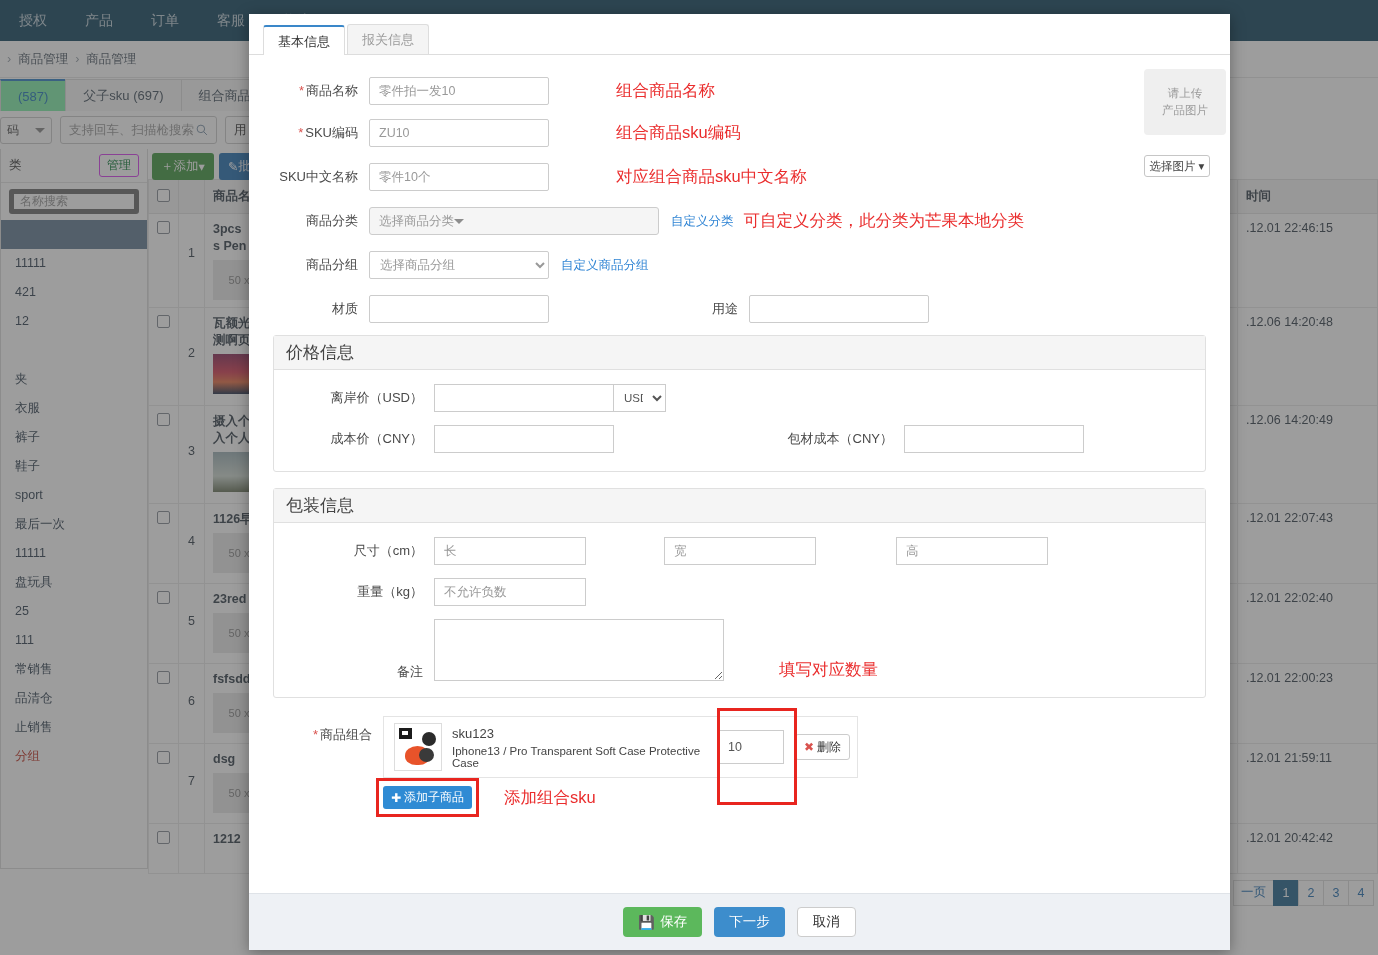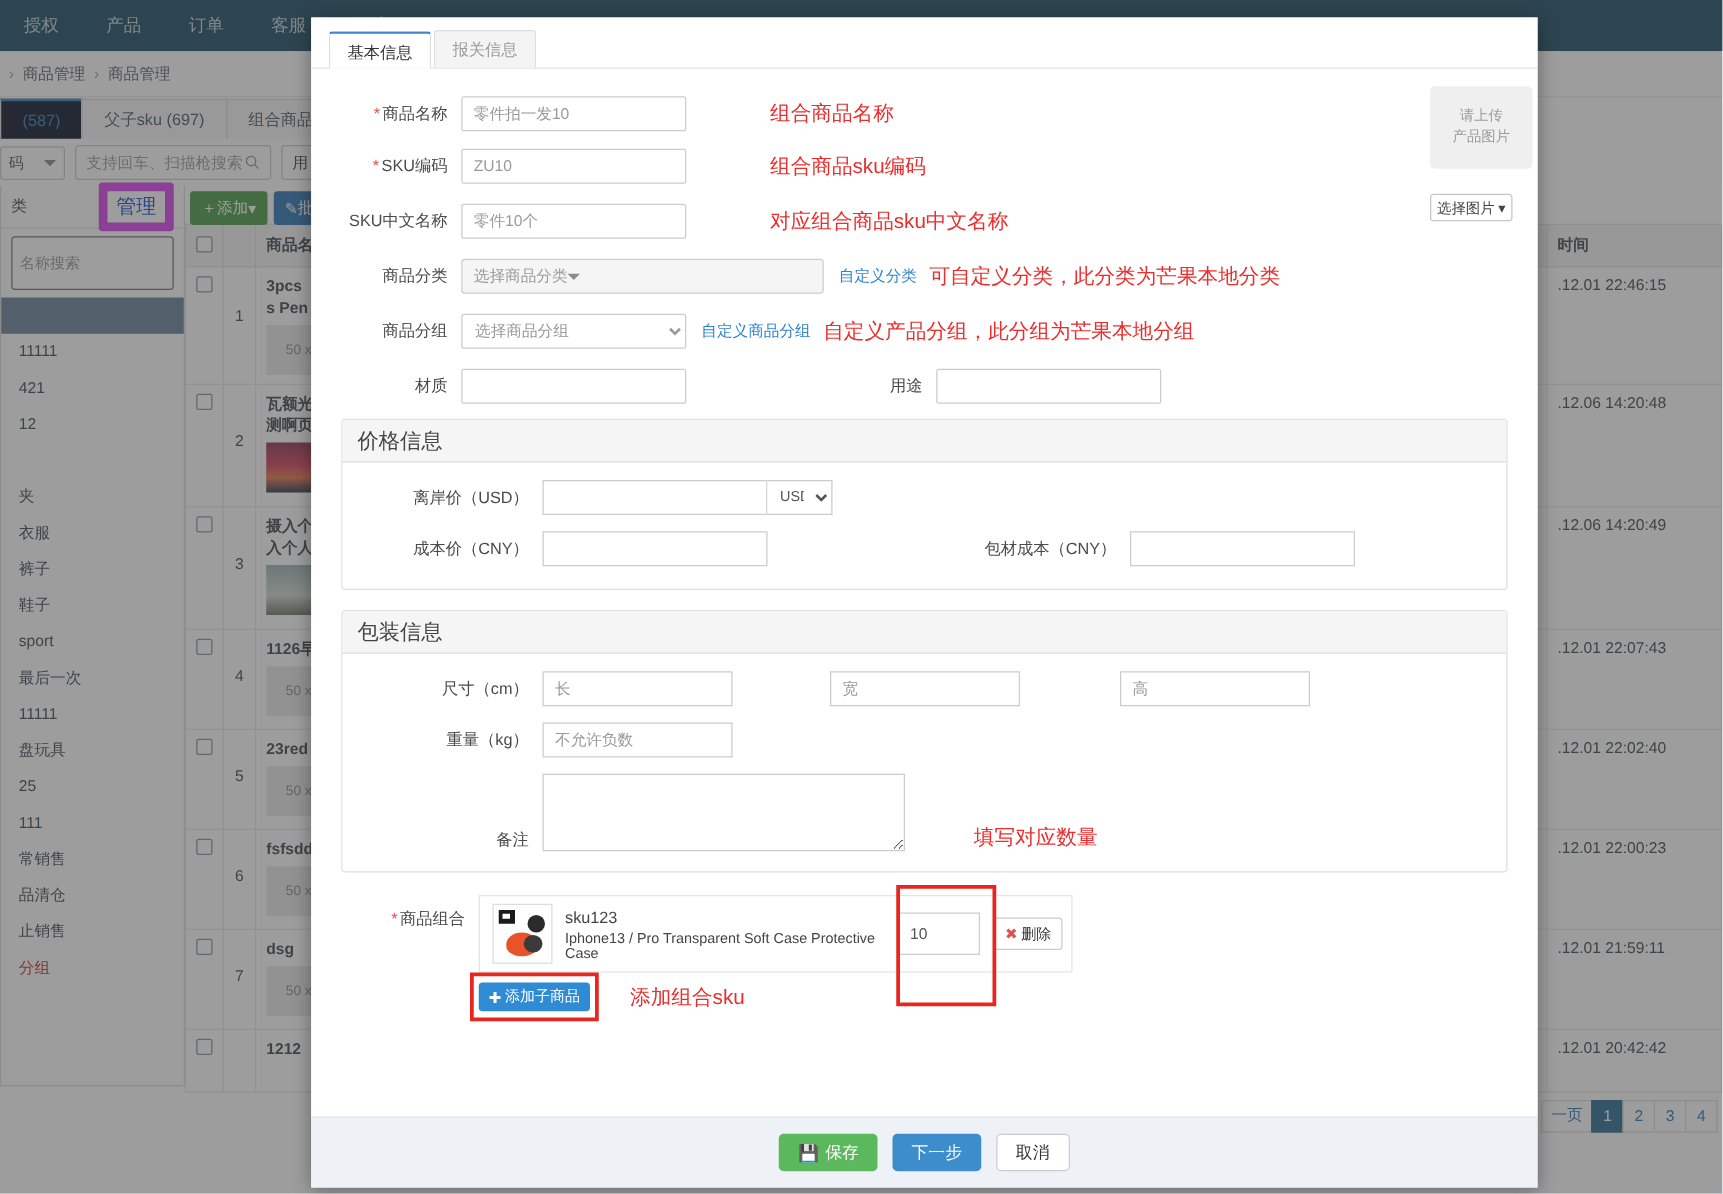--- a/index.html
+++ b/index.html
@@ -32,7 +32,7 @@
     border:1px solid #dcdcdc; border-bottom:none; background:#f7f7f7;
     color:#4d5a66; margin-right:-1px; white-space:nowrap;
   }
-  .tabrow .tb.active { background:#0f172a; color:#2f7fbf; border-top:2px solid #3a87c9; }
+  .tabrow .tb.active { background:#86efac; color:#2f7fbf; border-top:2px solid #3a87c9; }
 
   .filterbar { height:38px; display:flex; align-items:center; gap:8px; padding:4px 0 4px 0; background:#fff; }
   .sel-sm {

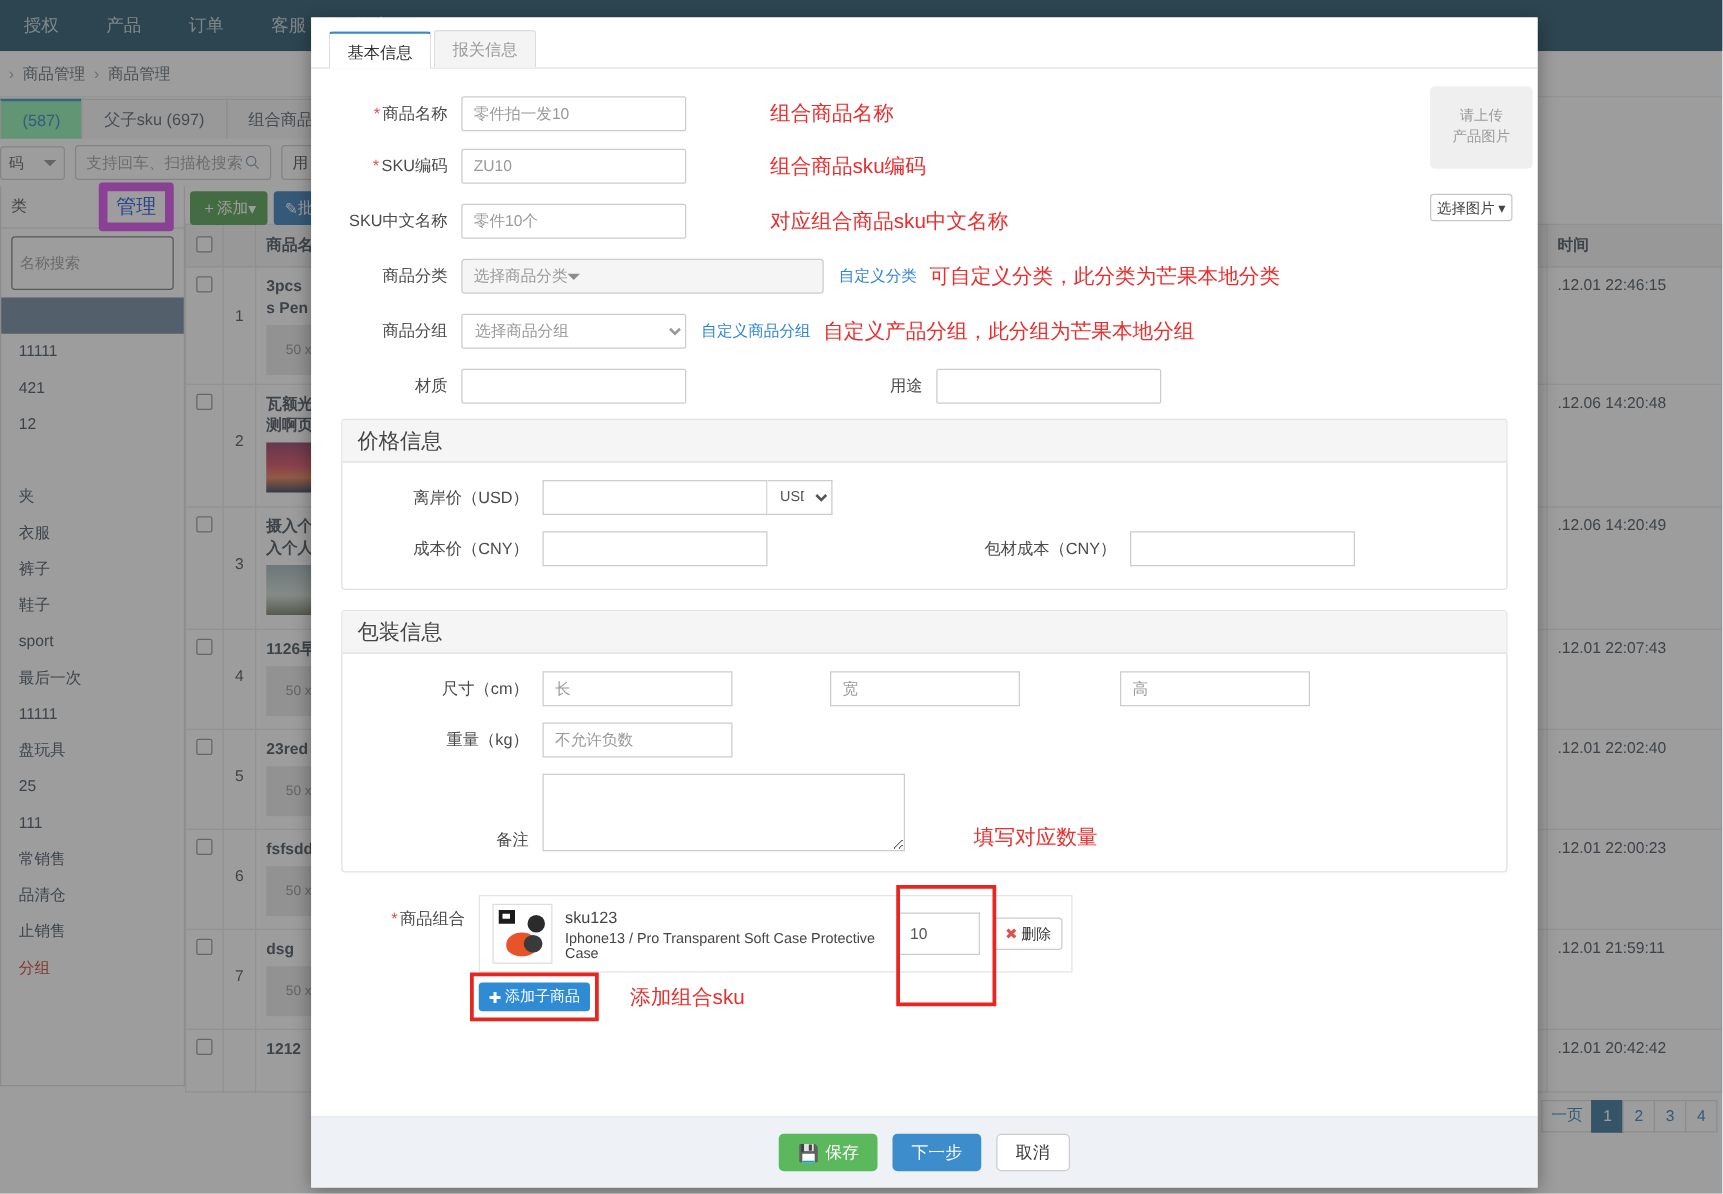--- a/index.html
+++ b/index.html
@@ -52,7 +52,7 @@
   .leftpane { width:148px; border:1px solid #ddd; border-top:none; background:#fff; }
   .leftpane-head { height:34px; display:flex; align-items:center; justify-content:space-between;
      padding:0 8px; font-size:12.5px; color:#444; border-bottom:1px solid #e4e4e4; }
-  .leftpane-head .mg { border:7px solid #d946ef; color:#1d4ed8; border-radius:3px; padding:2px 7px; font-size:16px; }
+  .leftpane-head .mg { border:1px solid #d946ef; color:#15803d; border-radius:3px; padding:2px 7px; font-size:12px; }
   .lp-search { margin:6px 8px; height:43px; border:1px solid #737373; border-radius:3px;
      font-size:12px; color:#999; display:flex; align-items:center; padding:0 6px; }
   .lp-item { height:29px; line-height:29px; padding-left:14px; font-size:12.5px; color:#3c4b5a; }

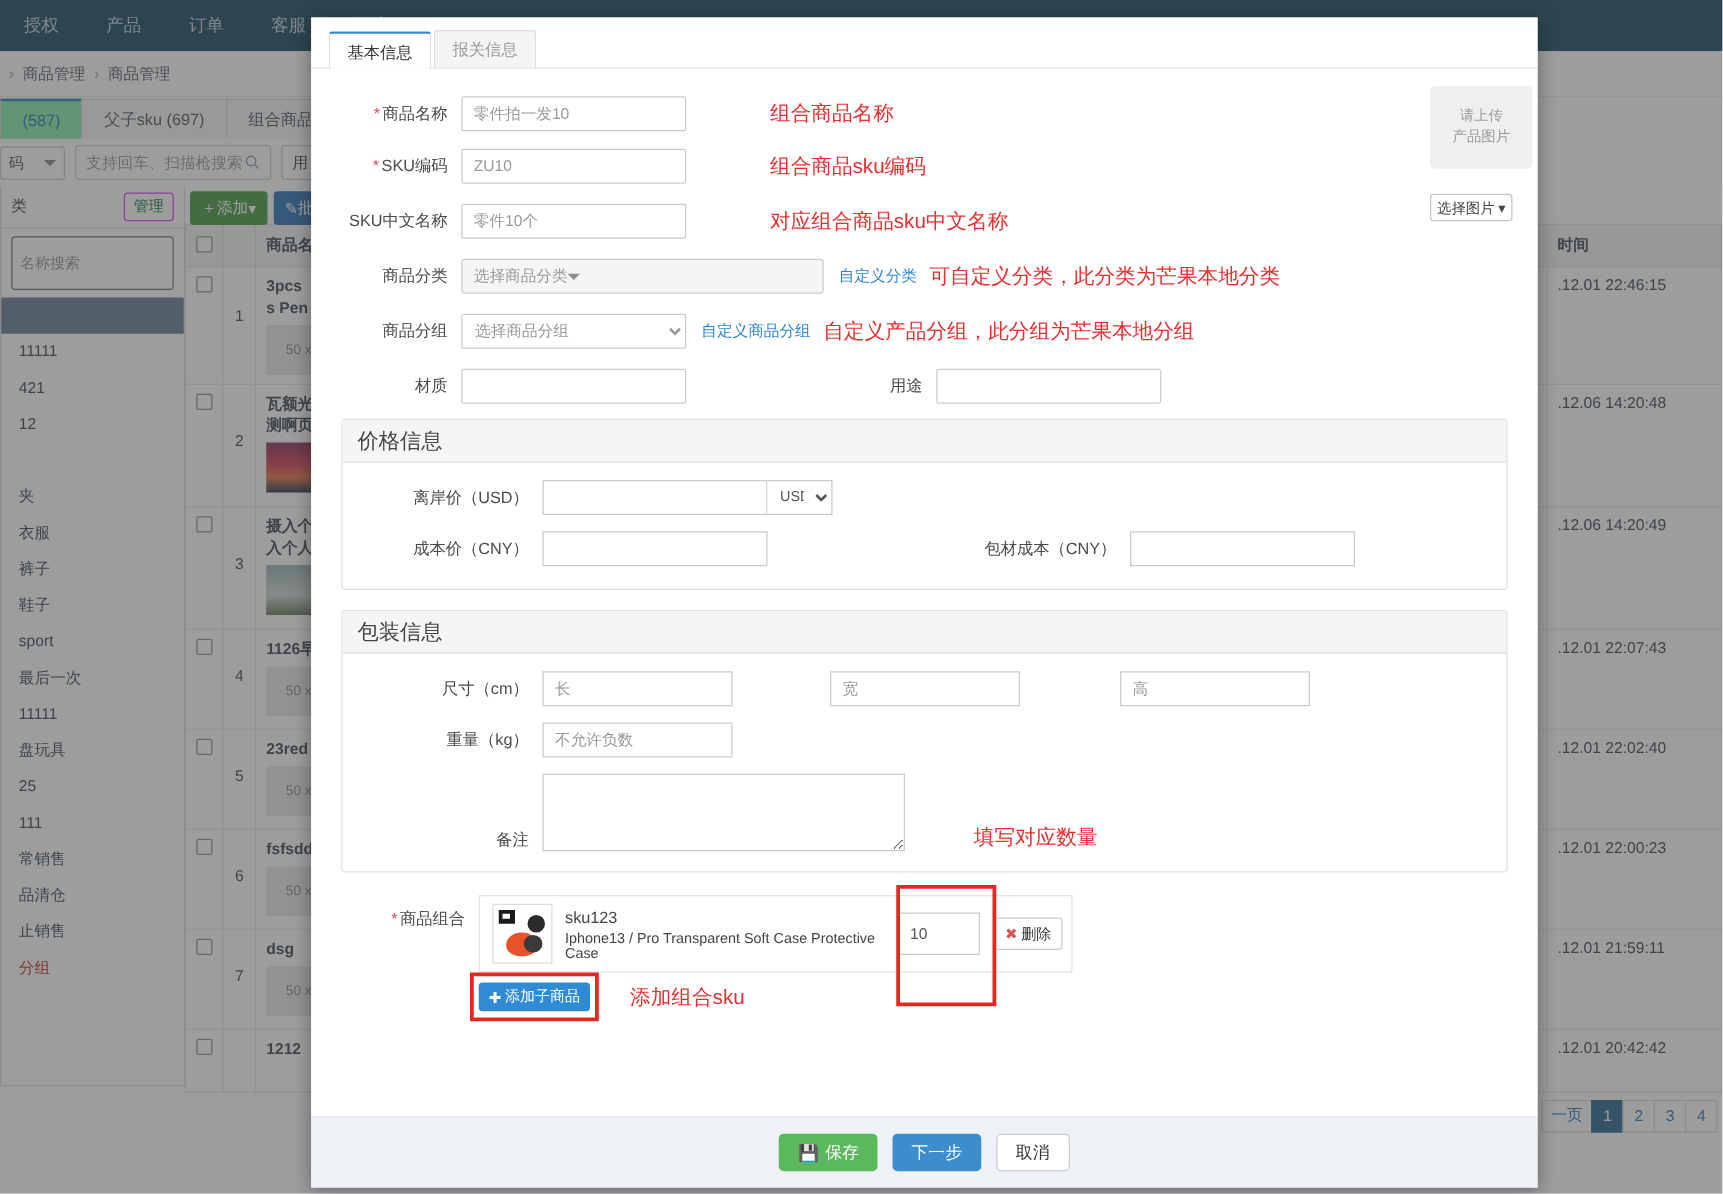--- a/index.html
+++ b/index.html
@@ -53,7 +53,7 @@
   .leftpane-head { height:34px; display:flex; align-items:center; justify-content:space-between;
      padding:0 8px; font-size:12.5px; color:#444; border-bottom:1px solid #e4e4e4; }
   .leftpane-head .mg { border:1px solid #d946ef; color:#15803d; border-radius:3px; padding:2px 7px; font-size:12px; }
-  .lp-search { margin:6px 8px; height:43px; border:1px solid #737373; border-radius:3px;
+  .lp-search { margin:6px 8px; height:25px; border:5px solid #737373; border-radius:3px;
      font-size:12px; color:#999; display:flex; align-items:center; padding:0 6px; }
   .lp-item { height:29px; line-height:29px; padding-left:14px; font-size:12.5px; color:#3c4b5a; }
   .lp-item.sel { background:#6b8299; color:#fff; }

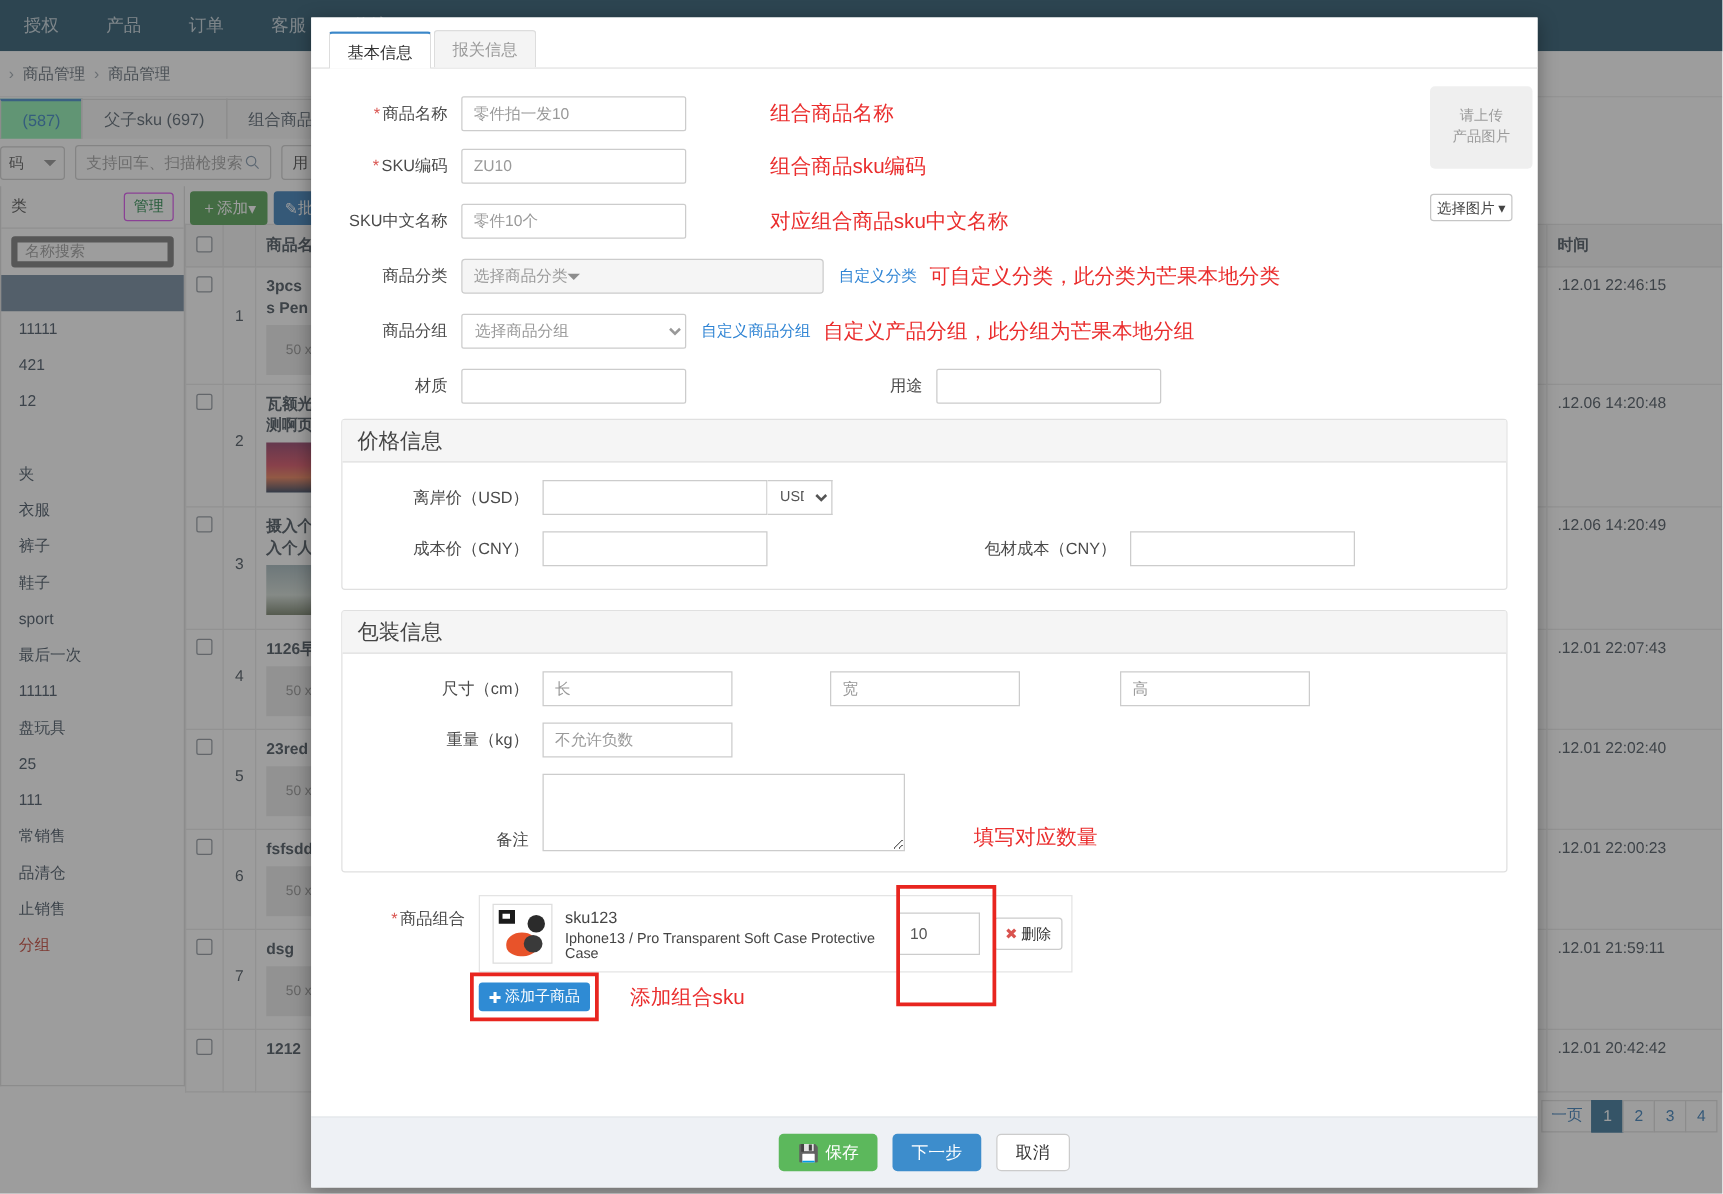--- a/index.html
+++ b/index.html
@@ -382,7 +382,6 @@
         <option>选择商品分组</option>
       </select>
       <span class="blue-link">自定义商品分组</span>
-      <div class="ann" style="margin-left:10px">自定义产品分组，此分组为芒果本地分组</div>
     </div>
 
     <div class="frow" style="margin-bottom:12px">

